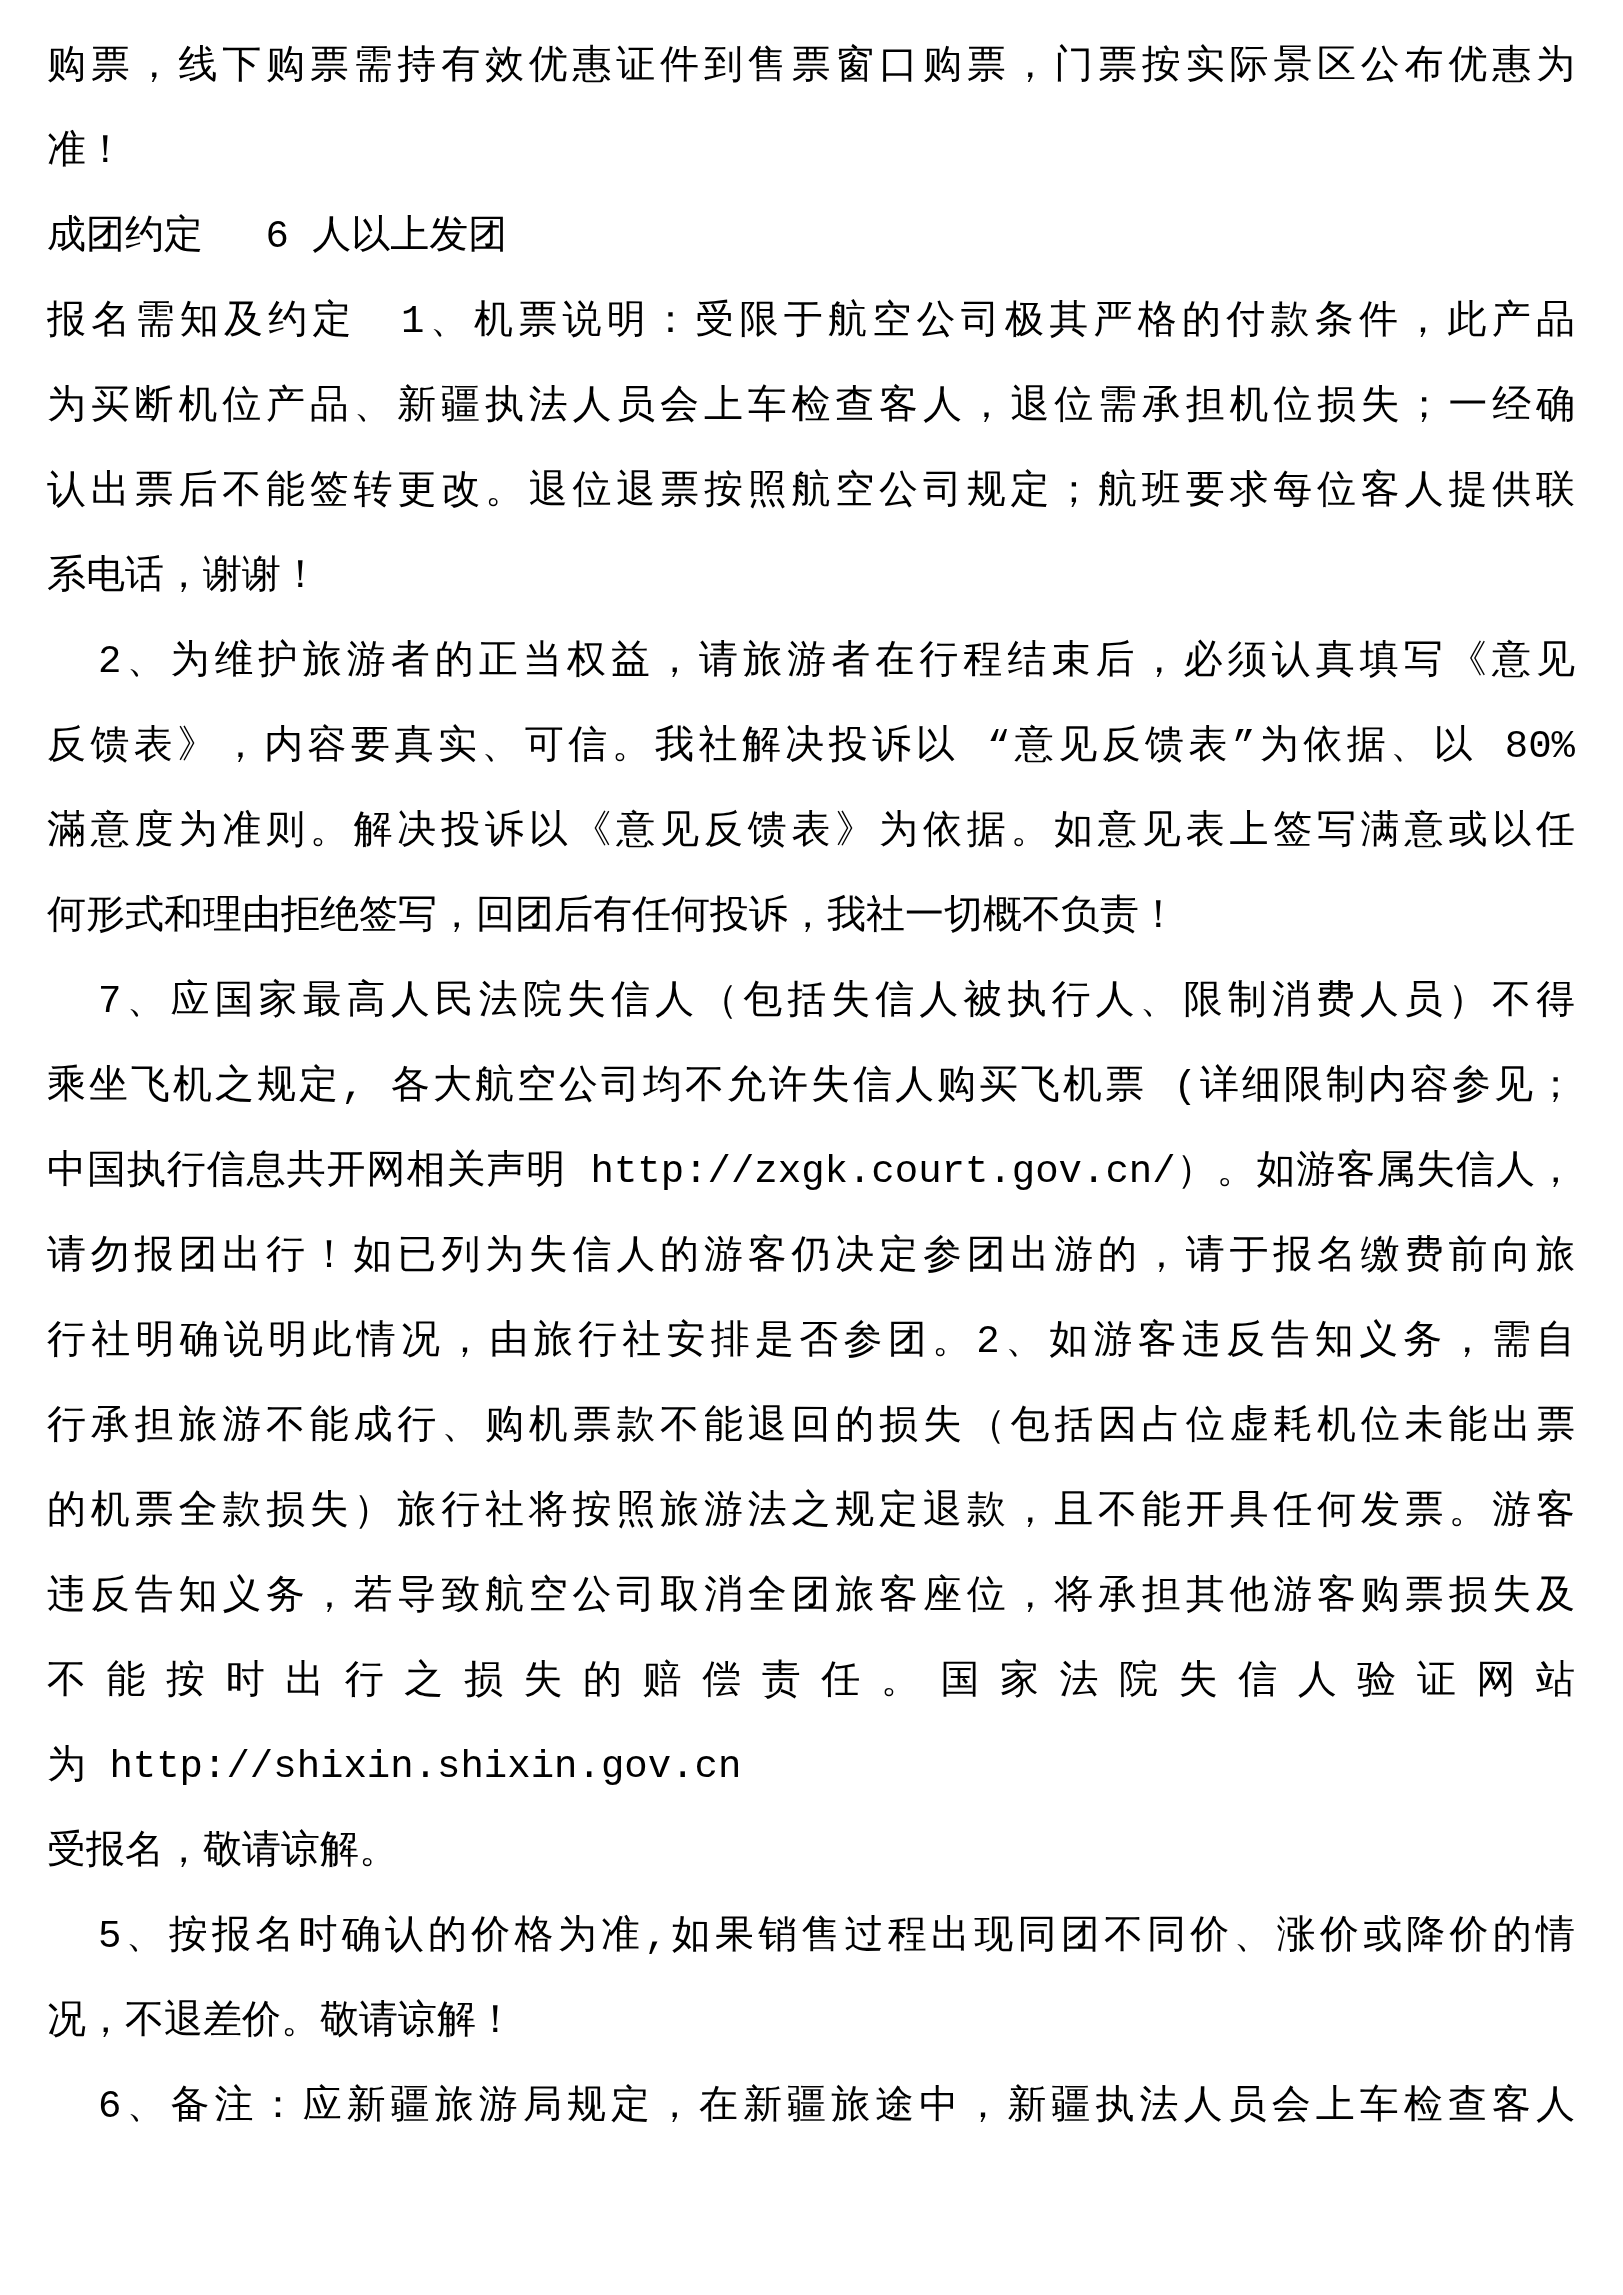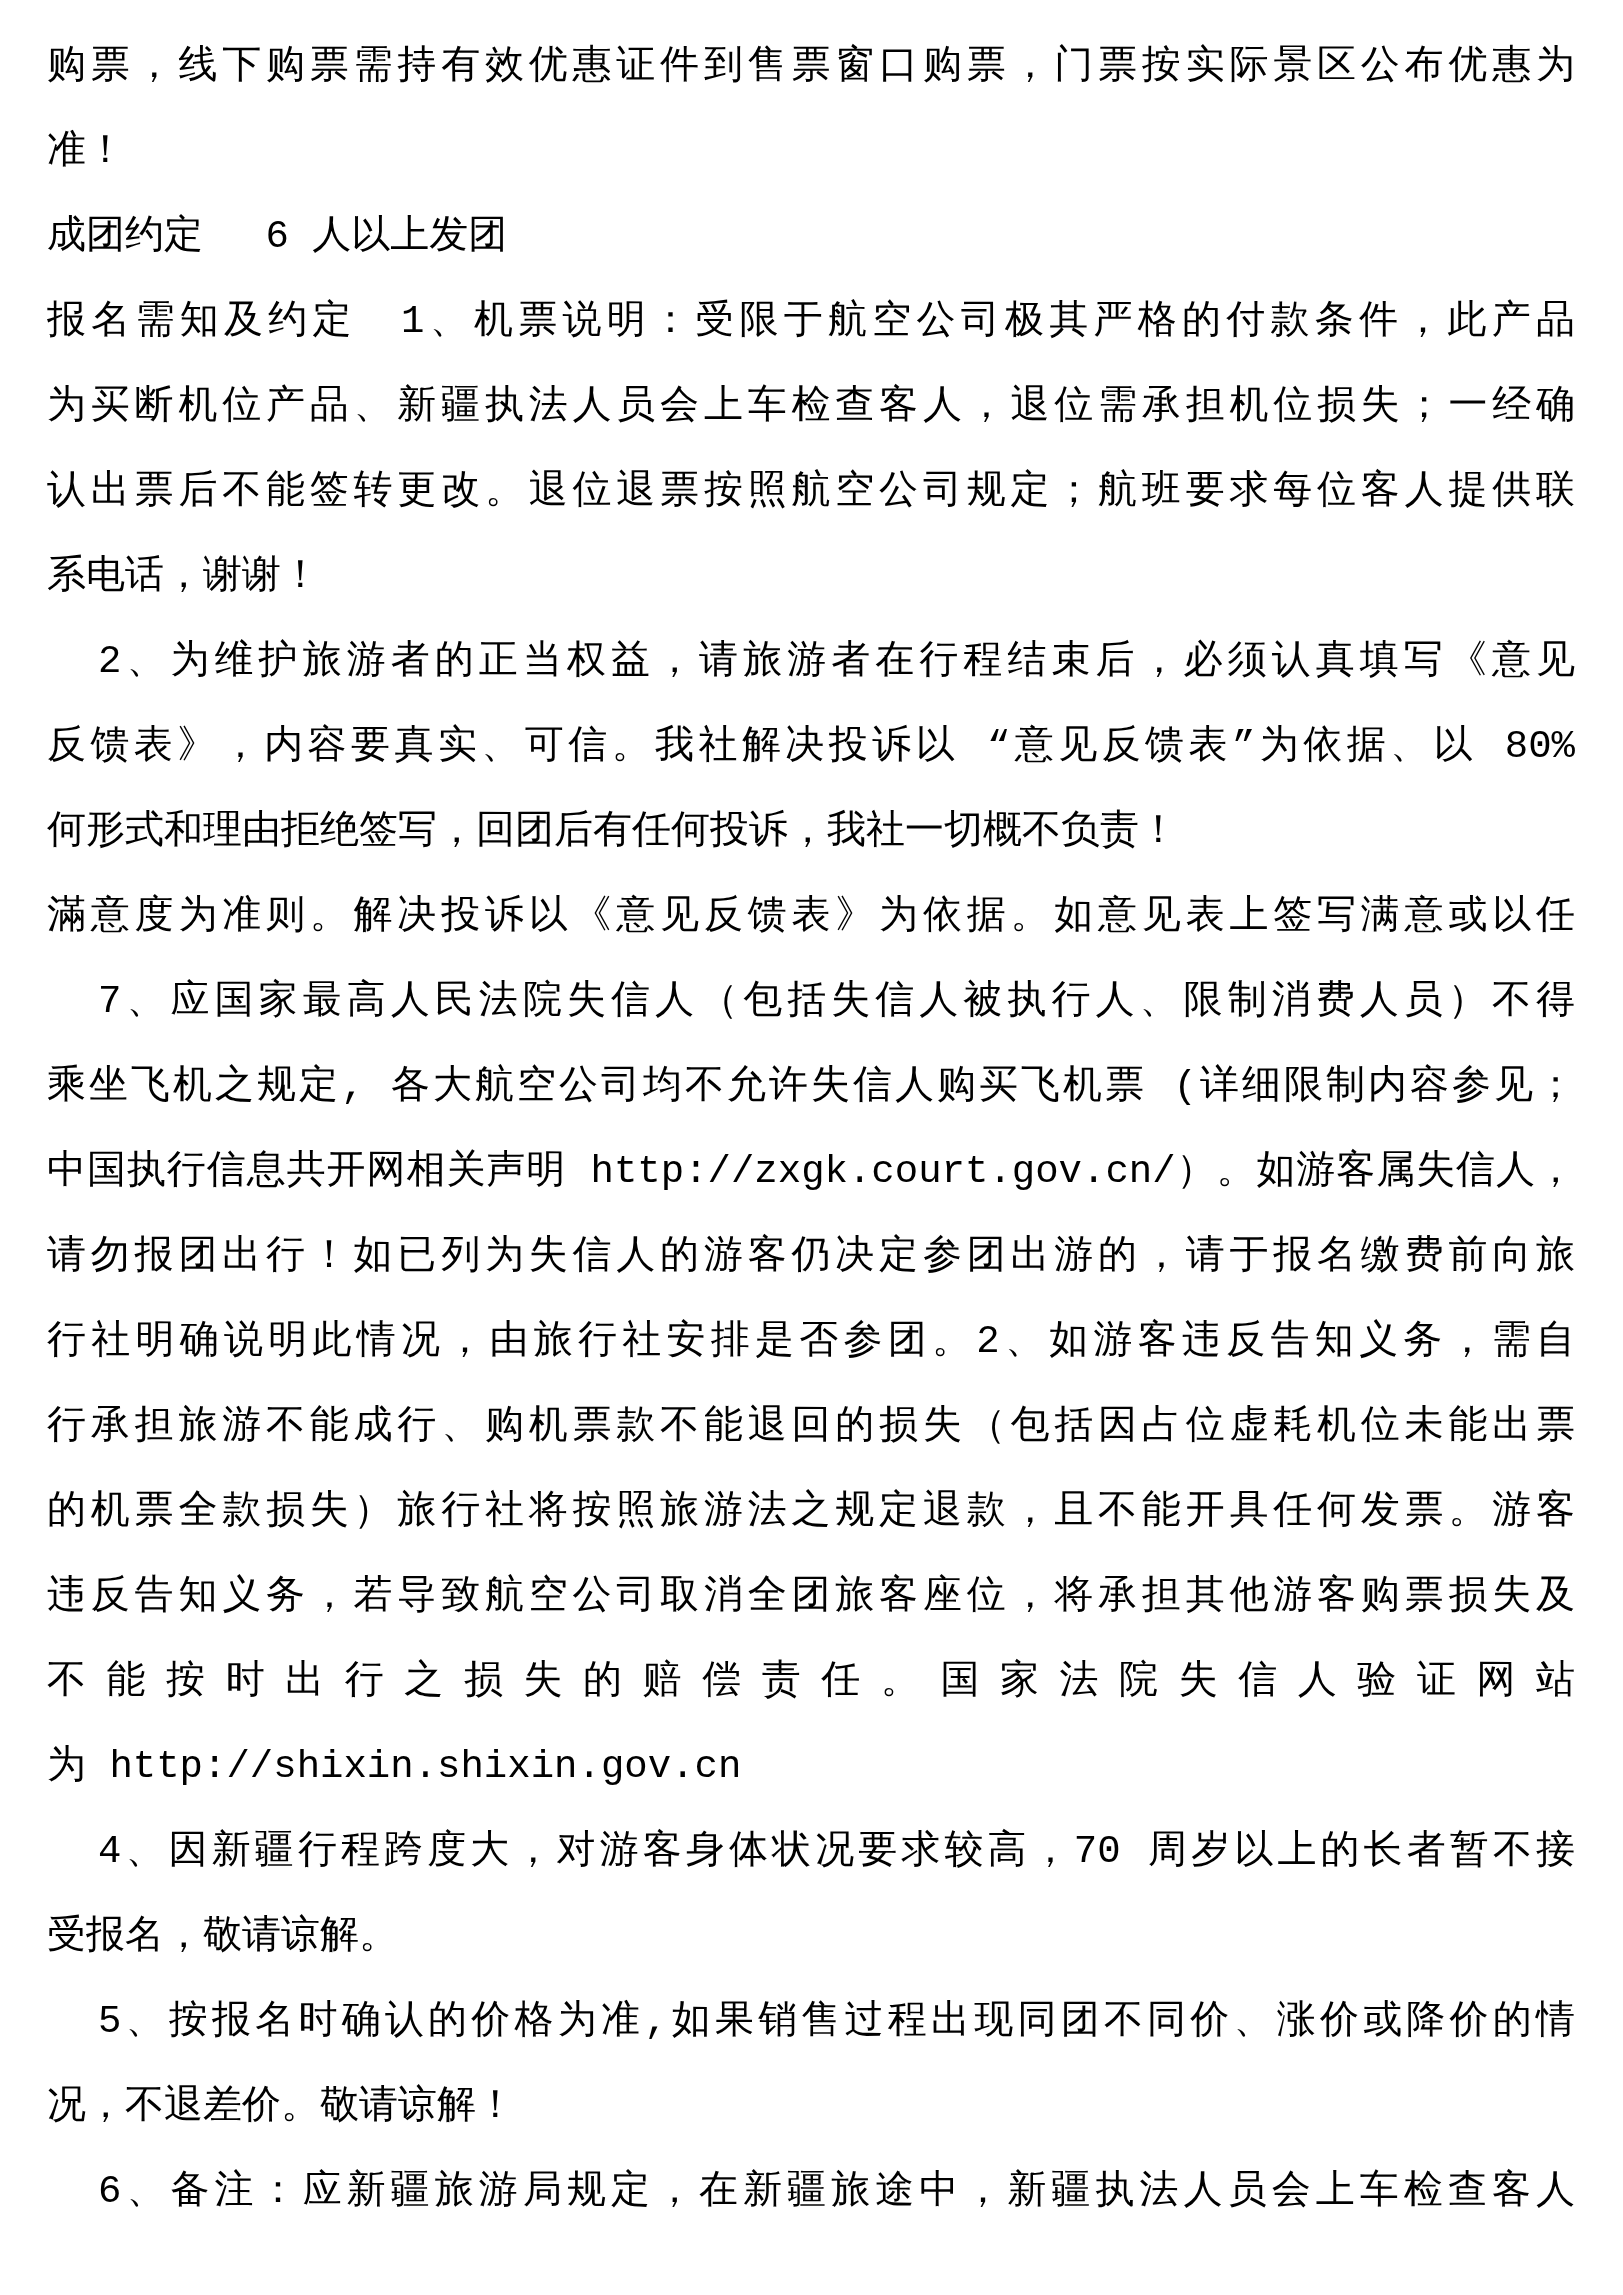--- a/index.html
+++ b/index.html
@@ -53,8 +53,8 @@
     <div class="line left">系电话，谢谢！</div>
     <div class="line justify indent">2、为维护旅游者的正当权益，请旅游者在行程结束后，必须认真填写《意见</div>
     <div class="line justify">反馈表》，内容要真实、可信。我社解决投诉以 “意见反馈表”为依据、以 80%</div>
+    <div class="line justify">滿意度为准则。解决投诉以《意见反馈表》为依据。如意见表上签写满意或以任</div>
     <div class="line left">何形式和理由拒绝签写，回团后有任何投诉，我社一切概不负责！</div>
-    <div class="line justify">滿意度为准则。解决投诉以《意见反馈表》为依据。如意见表上签写满意或以任</div>
     <div class="line justify indent">7、应国家最高人民法院失信人（包括失信人被执行人、限制消费人员）不得</div>
     <div class="line justify">乘坐飞机之规定, 各大航空公司均不允许失信人购买飞机票 (详细限制内容参见；</div>
     <div class="line justify">中国执行信息共开网相关声明 http://zxgk.court.gov.cn/）。如游客属失信人，</div>

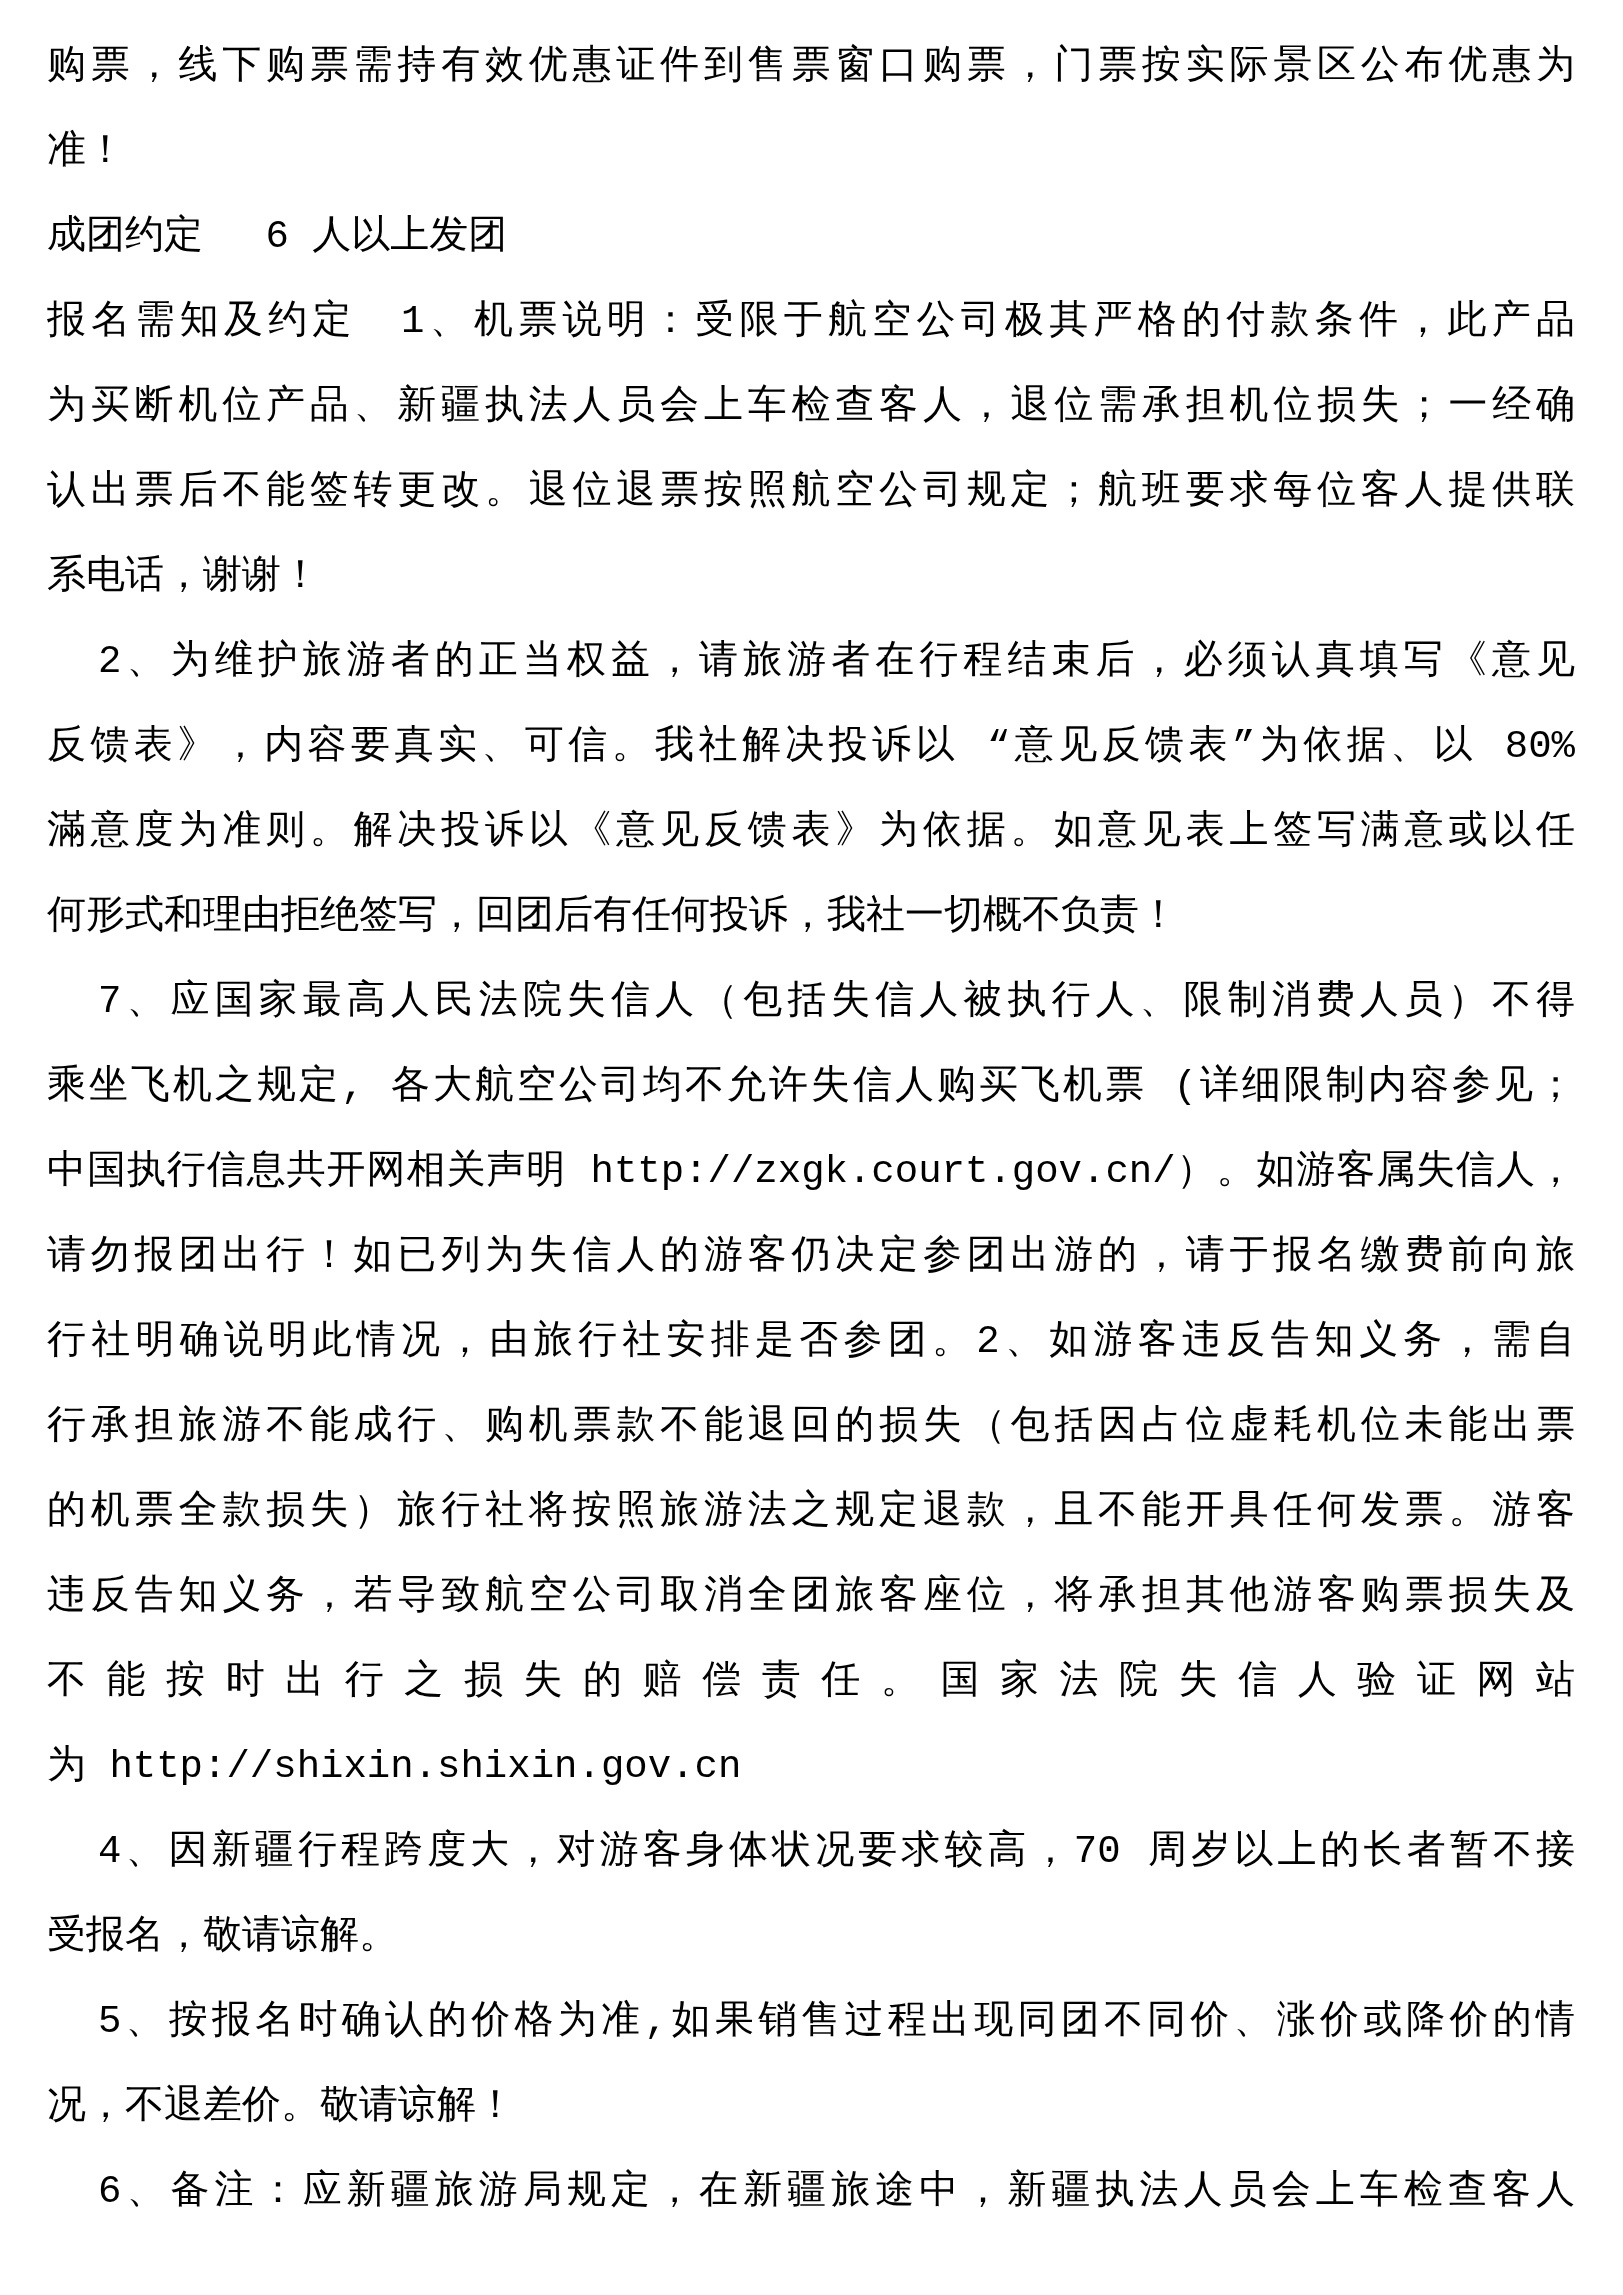--- a/index.html
+++ b/index.html
@@ -65,7 +65,6 @@
     <div class="line justify">违反告知义务，若导致航空公司取消全团旅客座位，将承担其他游客购票损失及</div>
     <div class="line justify">不能按时出行之损失的赔偿责任。国家法院失信人验证网站</div>
     <div class="line left">为 http://shixin.shixin.gov.cn</div>
-    <div class="line justify indent">4、因新疆行程跨度大，对游客身体状况要求较高，70 周岁以上的长者暂不接</div>
     <div class="line left">受报名，敬请谅解。</div>
     <div class="line justify indent">5、按报名时确认的价格为准,如果销售过程出现同团不同价、涨价或降价的情</div>
     <div class="line left">况，不退差价。敬请谅解！</div>

